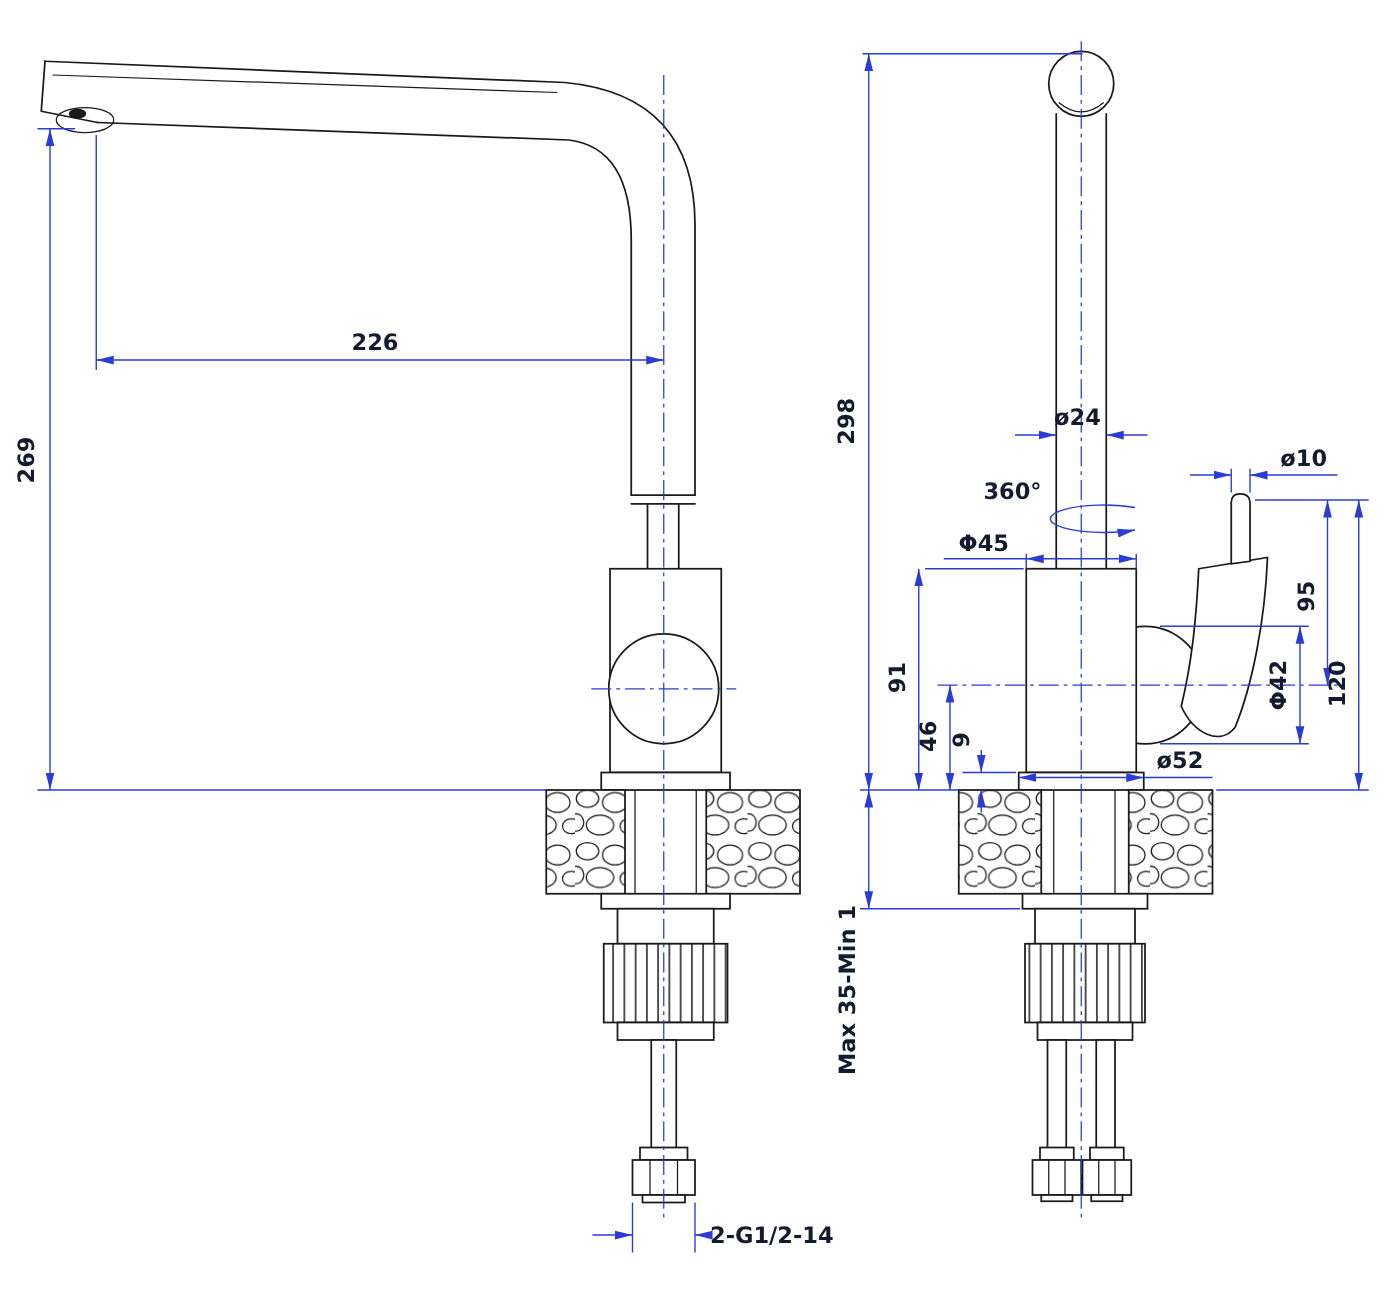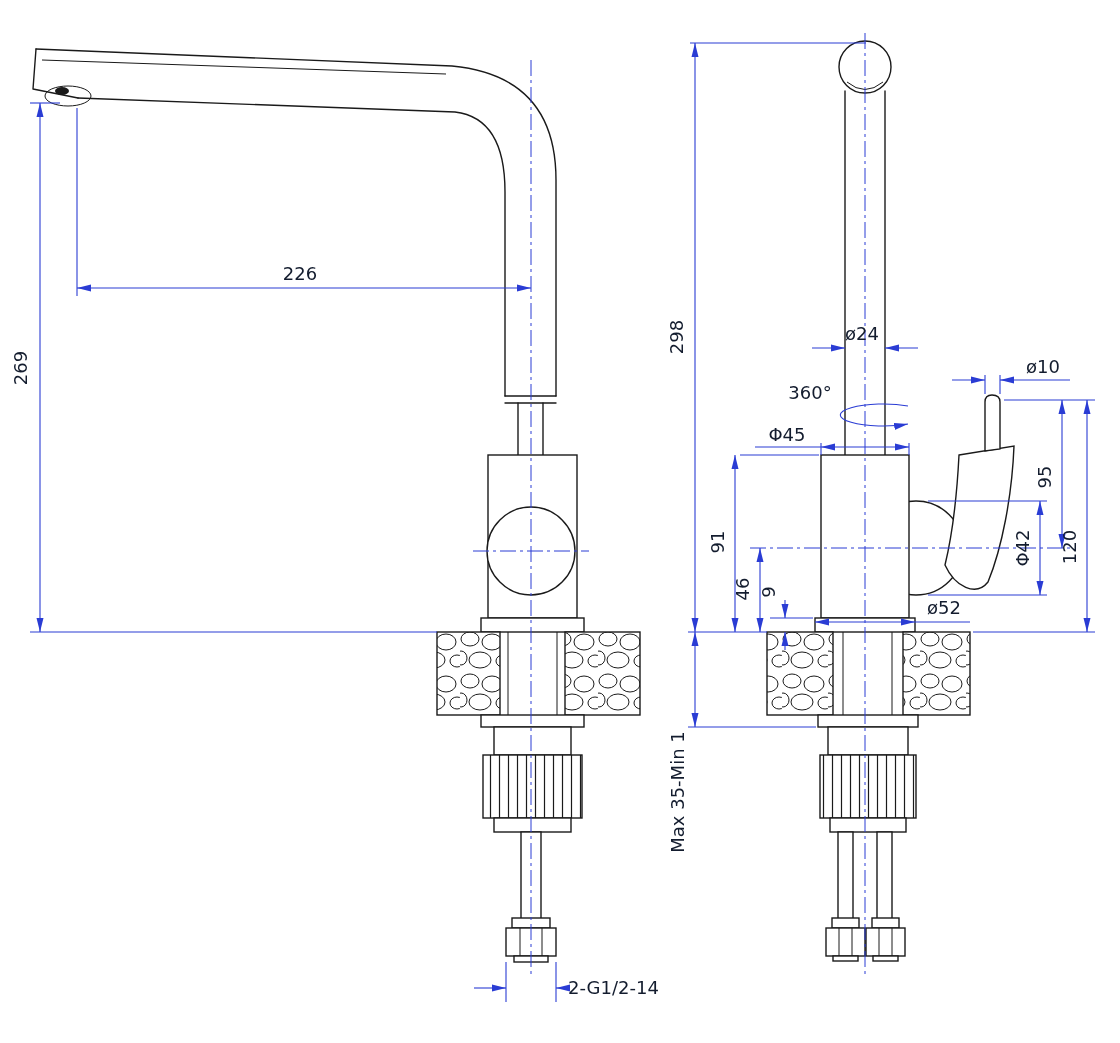--- a/index.html
+++ b/index.html
@@ -3,7 +3,7 @@
 <meta charset="utf-8">
 <style>
   html,body { margin:0; padding:0; background:#ffffff; }
-  .stage { position:relative; width:1120px; height:1043px; background:#fff; overflow:hidden; }
+  .stage { position:relative; width:1120px; height:1043px; background:#fff; overflow:hidden;font-weight:bold; }
   svg { display:block; }
   svg text { font-family:"DejaVu Sans","Liberation Sans",sans-serif; font-size:18px; fill:#131c2e; }
   .ol  { fill:none; stroke:#1a1a1a; stroke-width:1.4; stroke-linejoin:round; stroke-linecap:round; }

